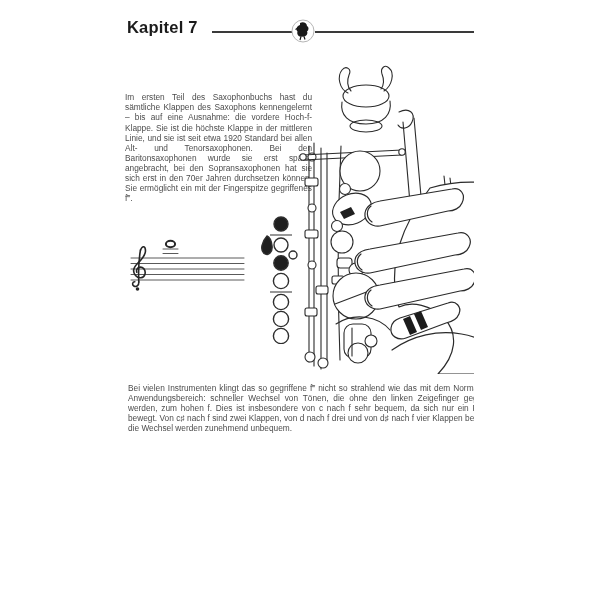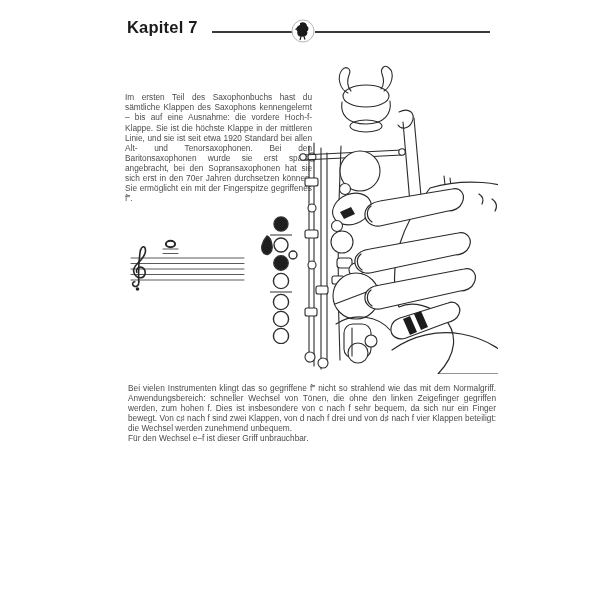--- a/index.html
+++ b/index.html
@@ -7,7 +7,6 @@
     position:relative; width:474px; height:600px; background:#ffffff;
     font-family:"Liberation Sans","DejaVu Sans",sans-serif; overflow:hidden;
     color:#4a4a4a;
-    padding-left:24px;
   }
   .chapter{
     position:absolute; left:127px; top:18px; font-size:16.5px; font-weight:bold;

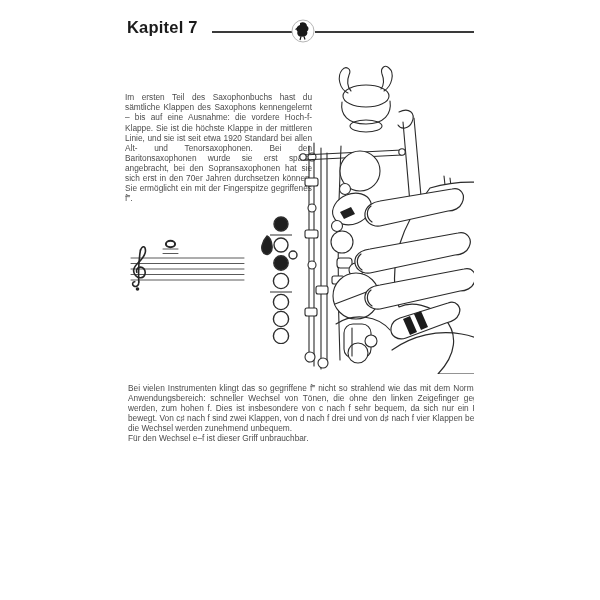--- a/index.html
+++ b/index.html
@@ -178,7 +178,6 @@
 
   <div class="bodytext">
     <p>Bei vielen Instrumenten klingt das so gegriffene f‴ nicht so strahlend wie das mit dem Normalgriff. Anwendungsbereich: schneller Wechsel von Tönen, die ohne den linken Zeigefinger gegriffen werden, zum hohen f. Dies ist insbesondere von c nach f sehr bequem, da sich nur ein Finger bewegt. Von c♯ nach f sind zwei Klappen, von d nach f drei und von d♯ nach f vier Klappen beteiligt: die Wechsel werden zunehmend unbequem.</p>
-    <p>Für den Wechsel e–f ist dieser Griff unbrauchbar.</p>
   </div>
 
 </div>

